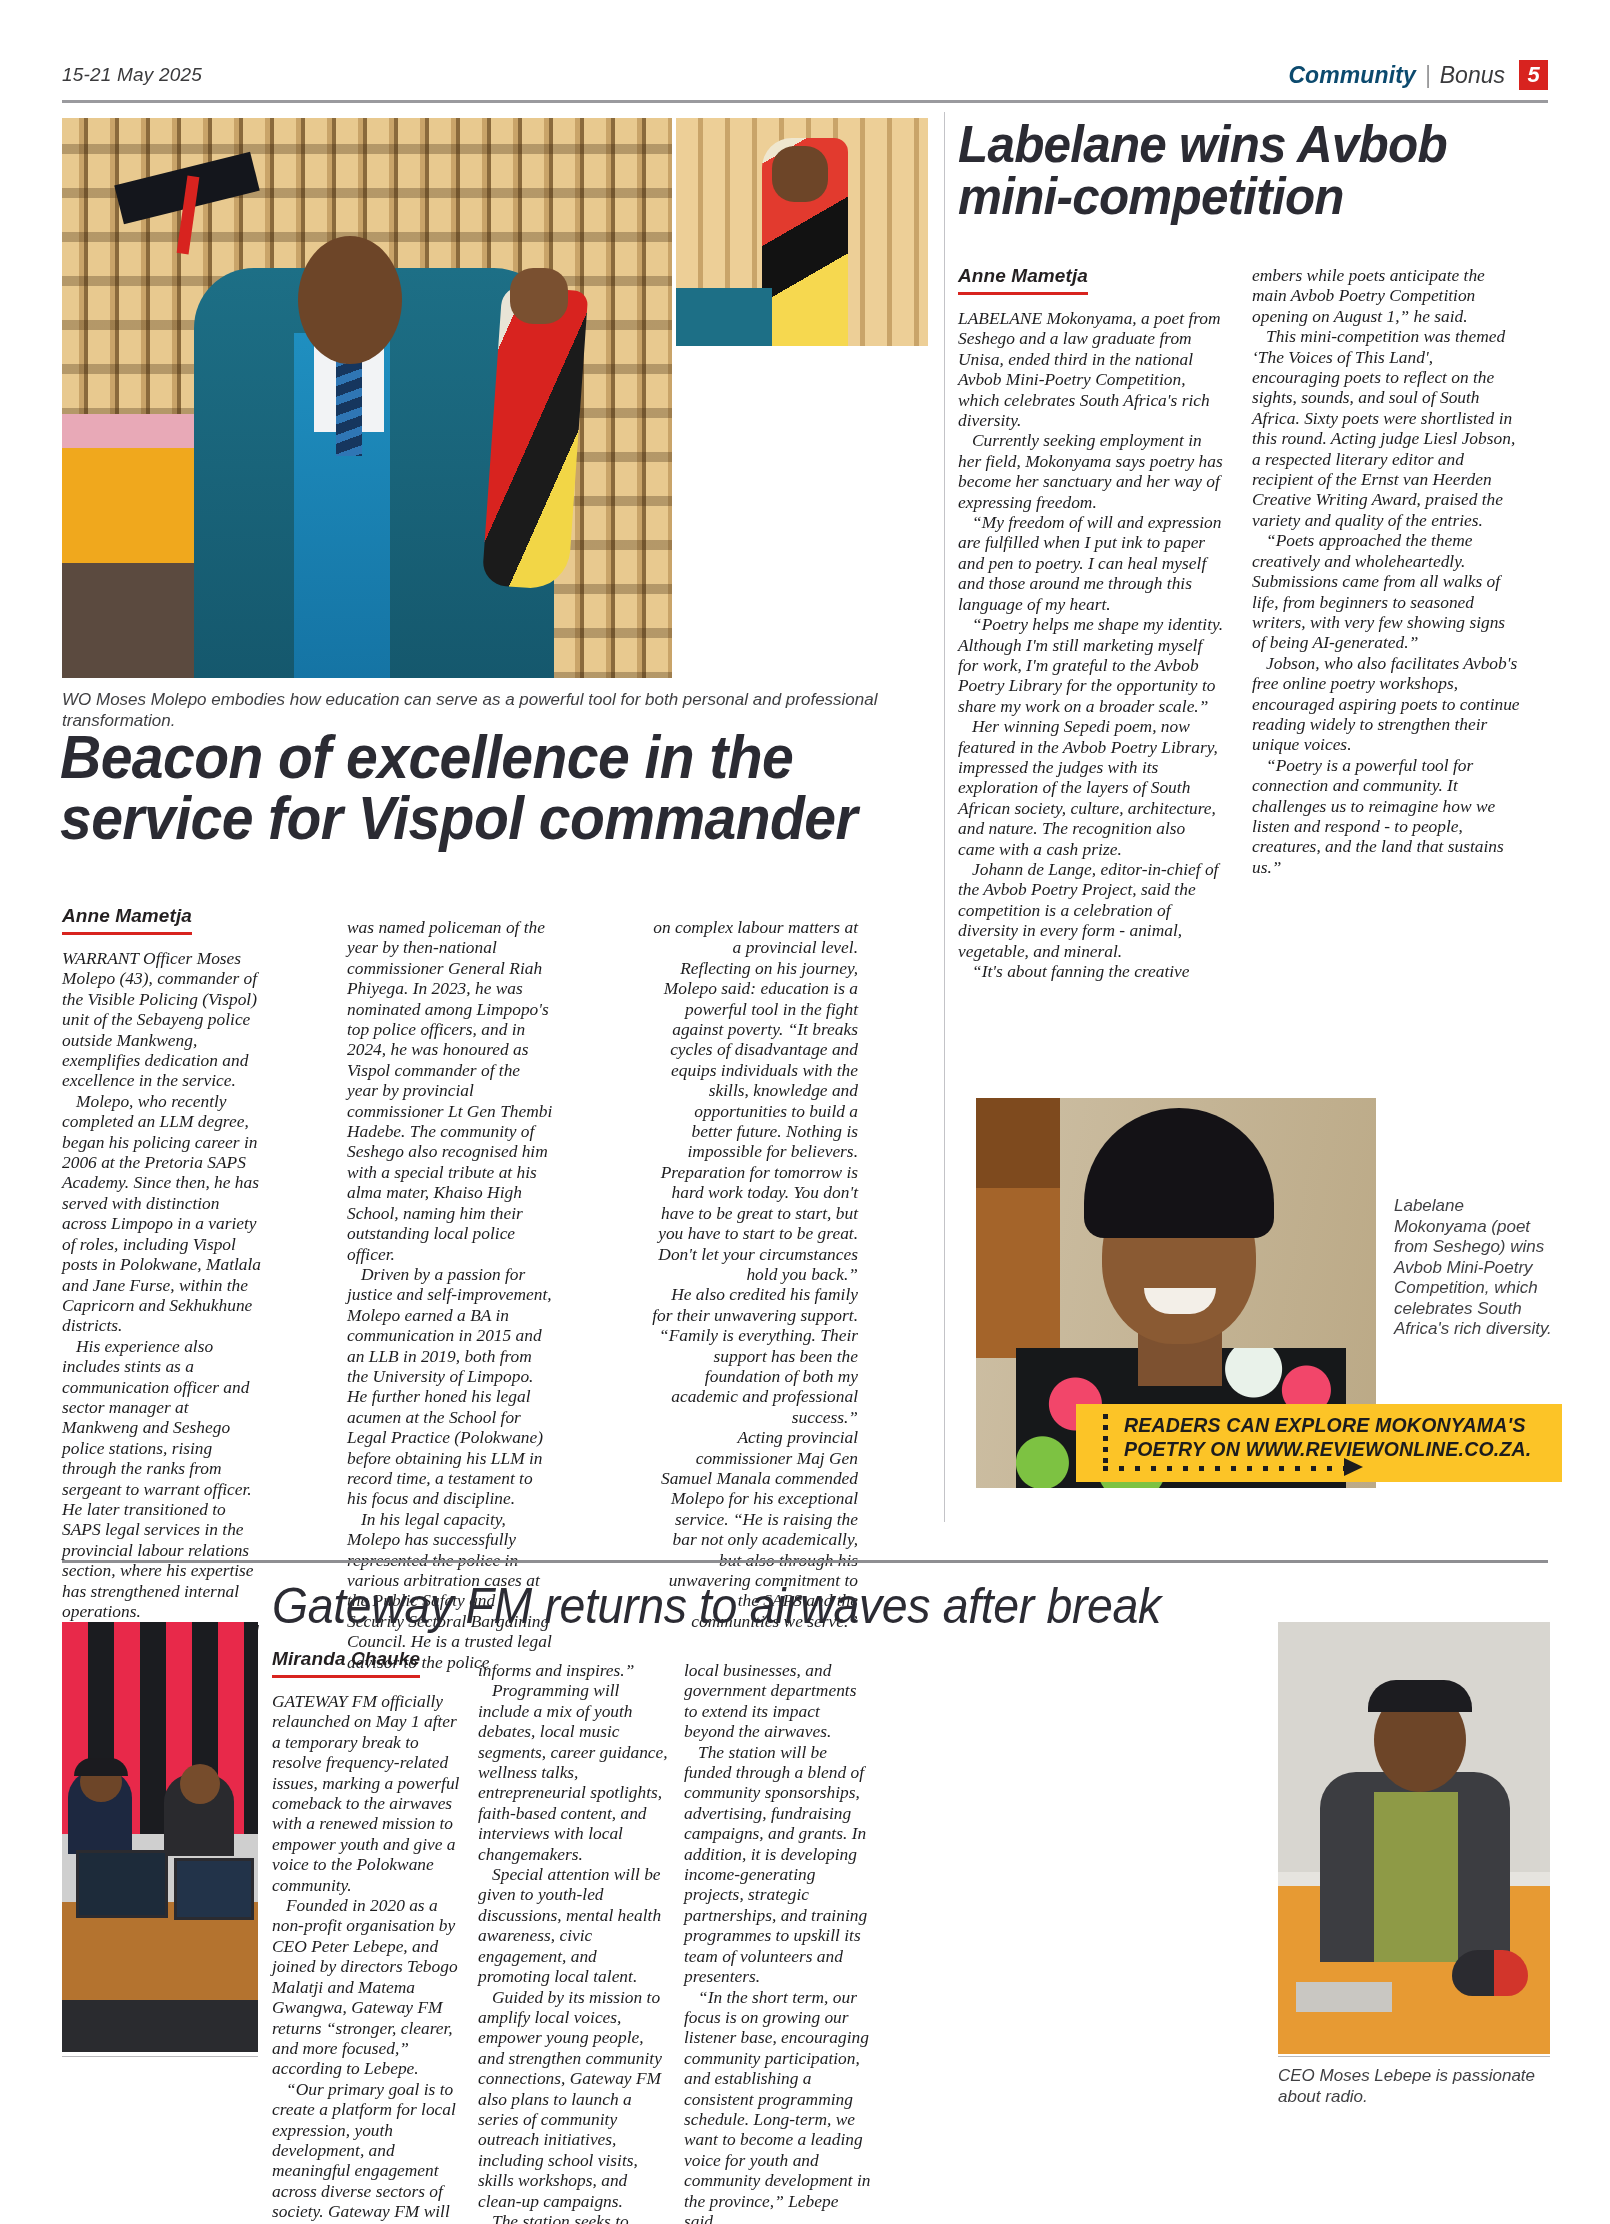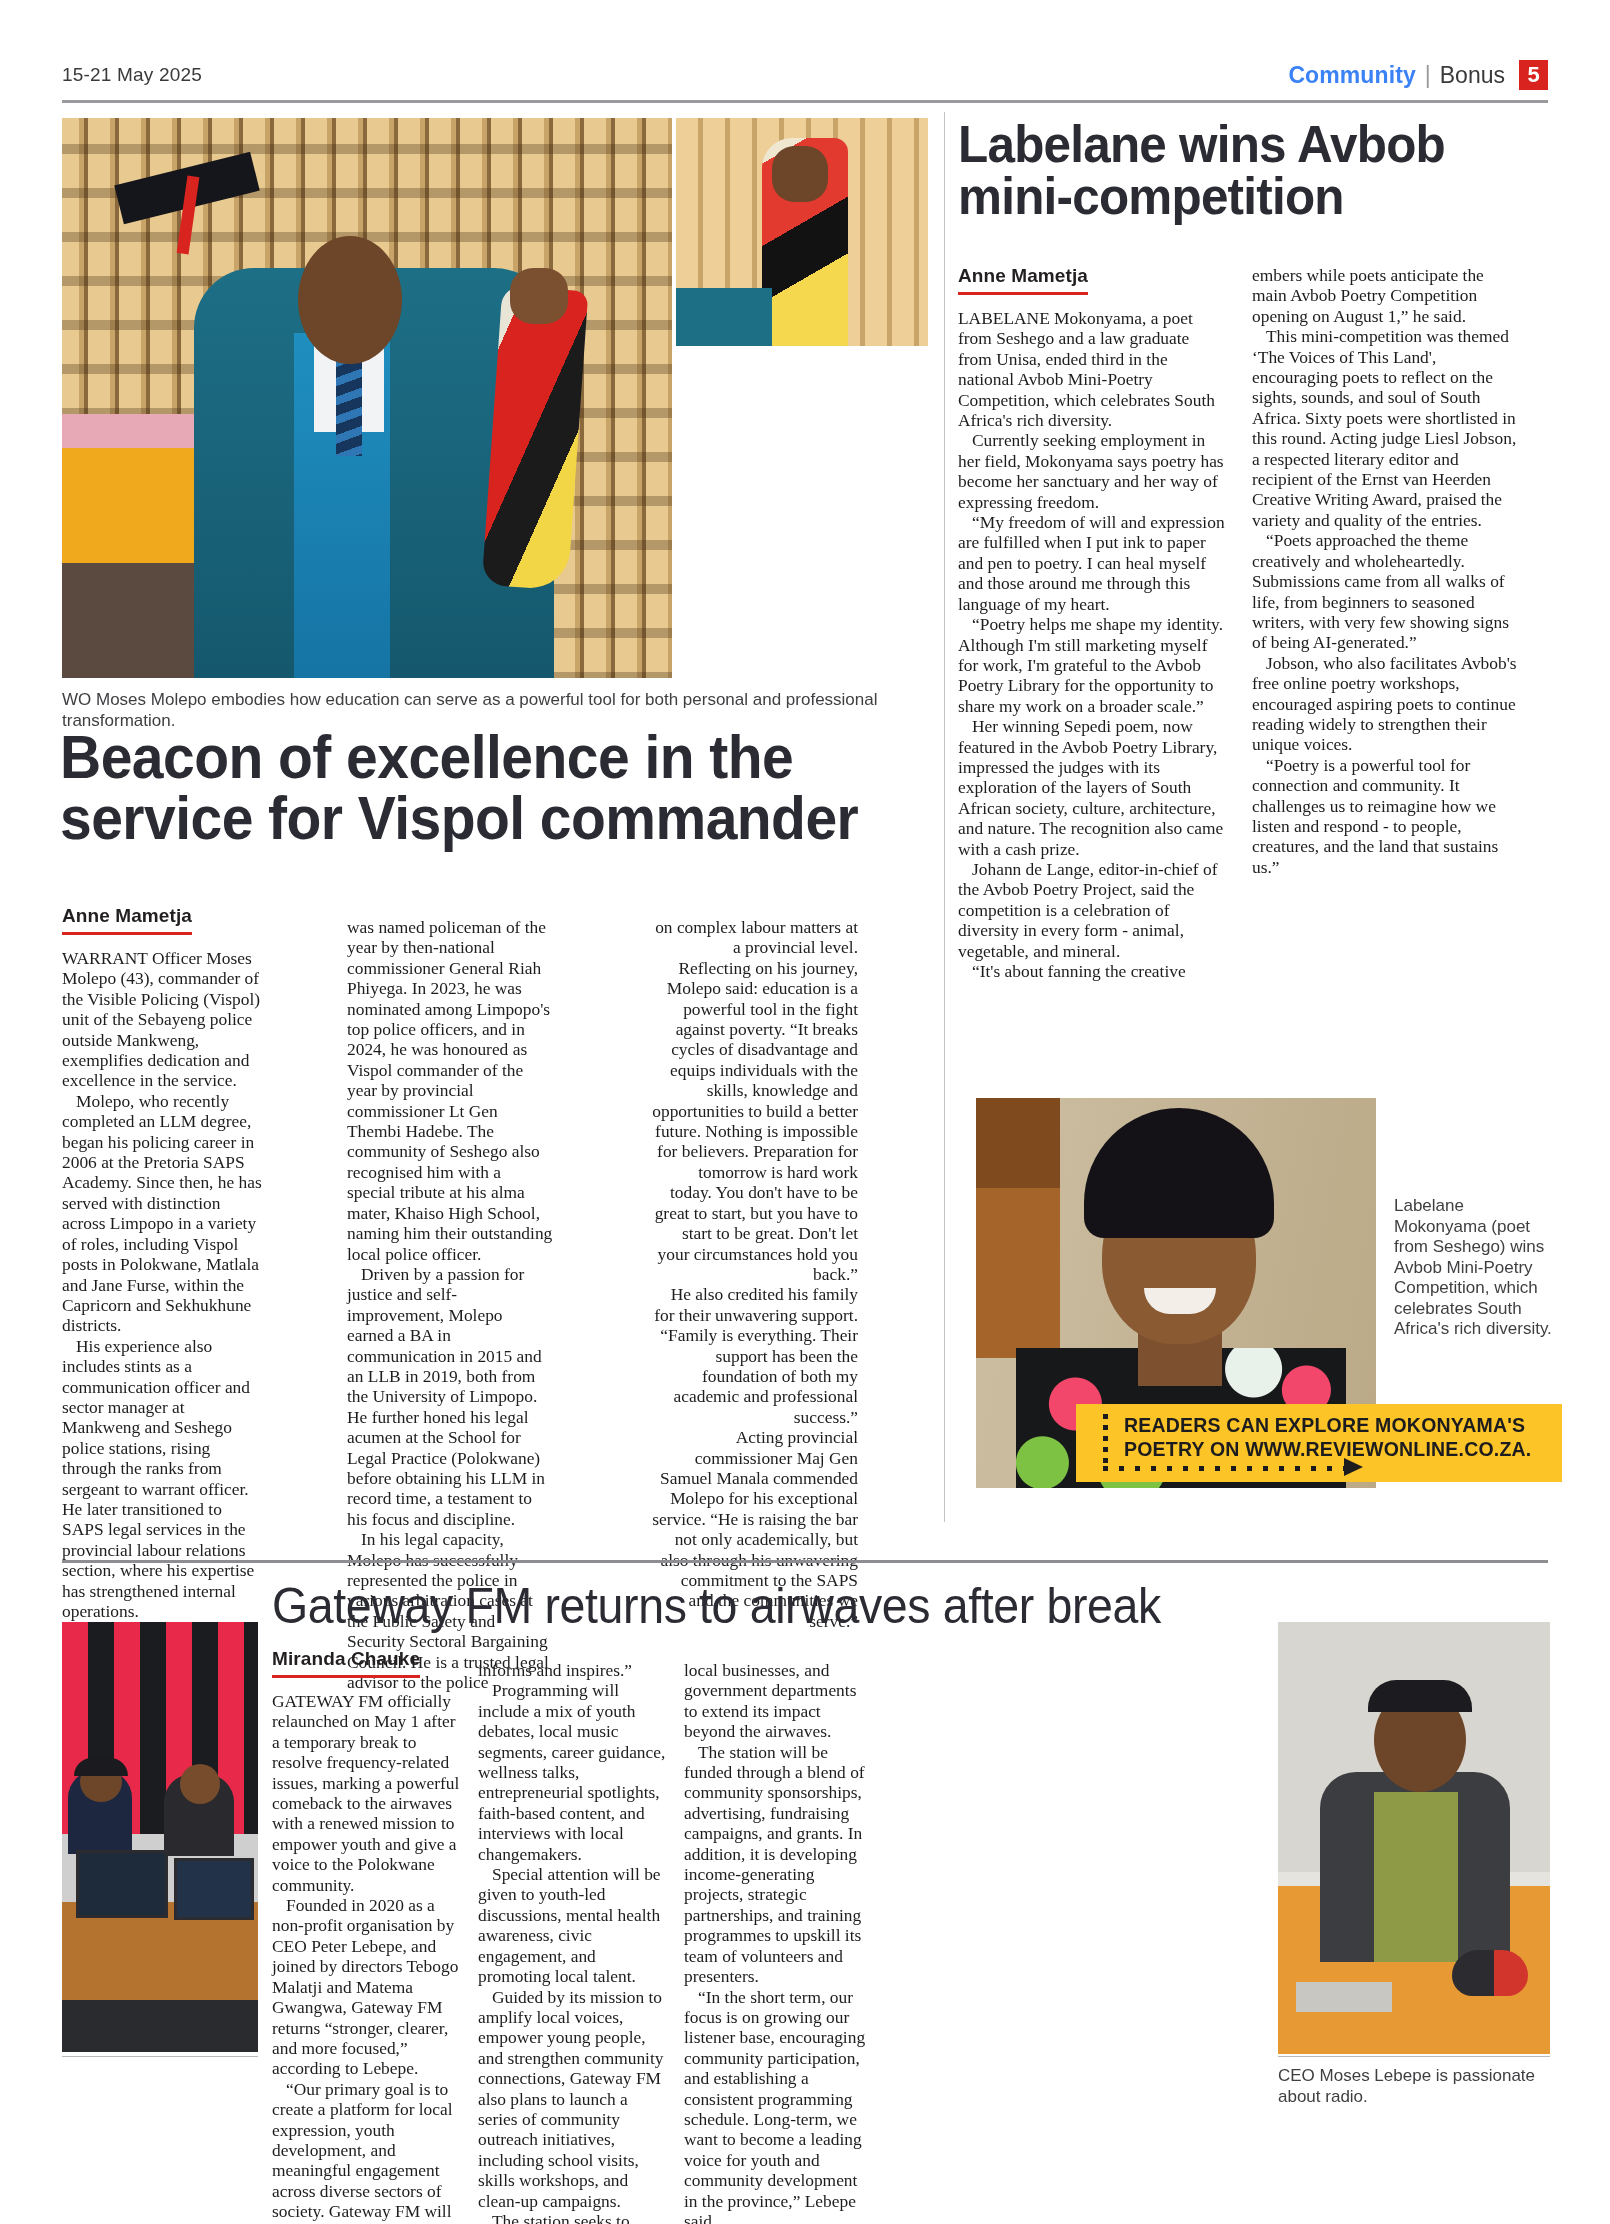--- a/index.html
+++ b/index.html
@@ -10,7 +10,7 @@
     position:relative;
     overflow:hidden;
   }
-  .page{position:relative;width:1610px;height:2224px;background:#fff;}
+  .page{position:relative;width:1610px;height:2224px;background:#fff;font-style:italic;}
 
   
   .masthead{position:absolute;left:62px;top:62px;width:1486px;height:40px;}

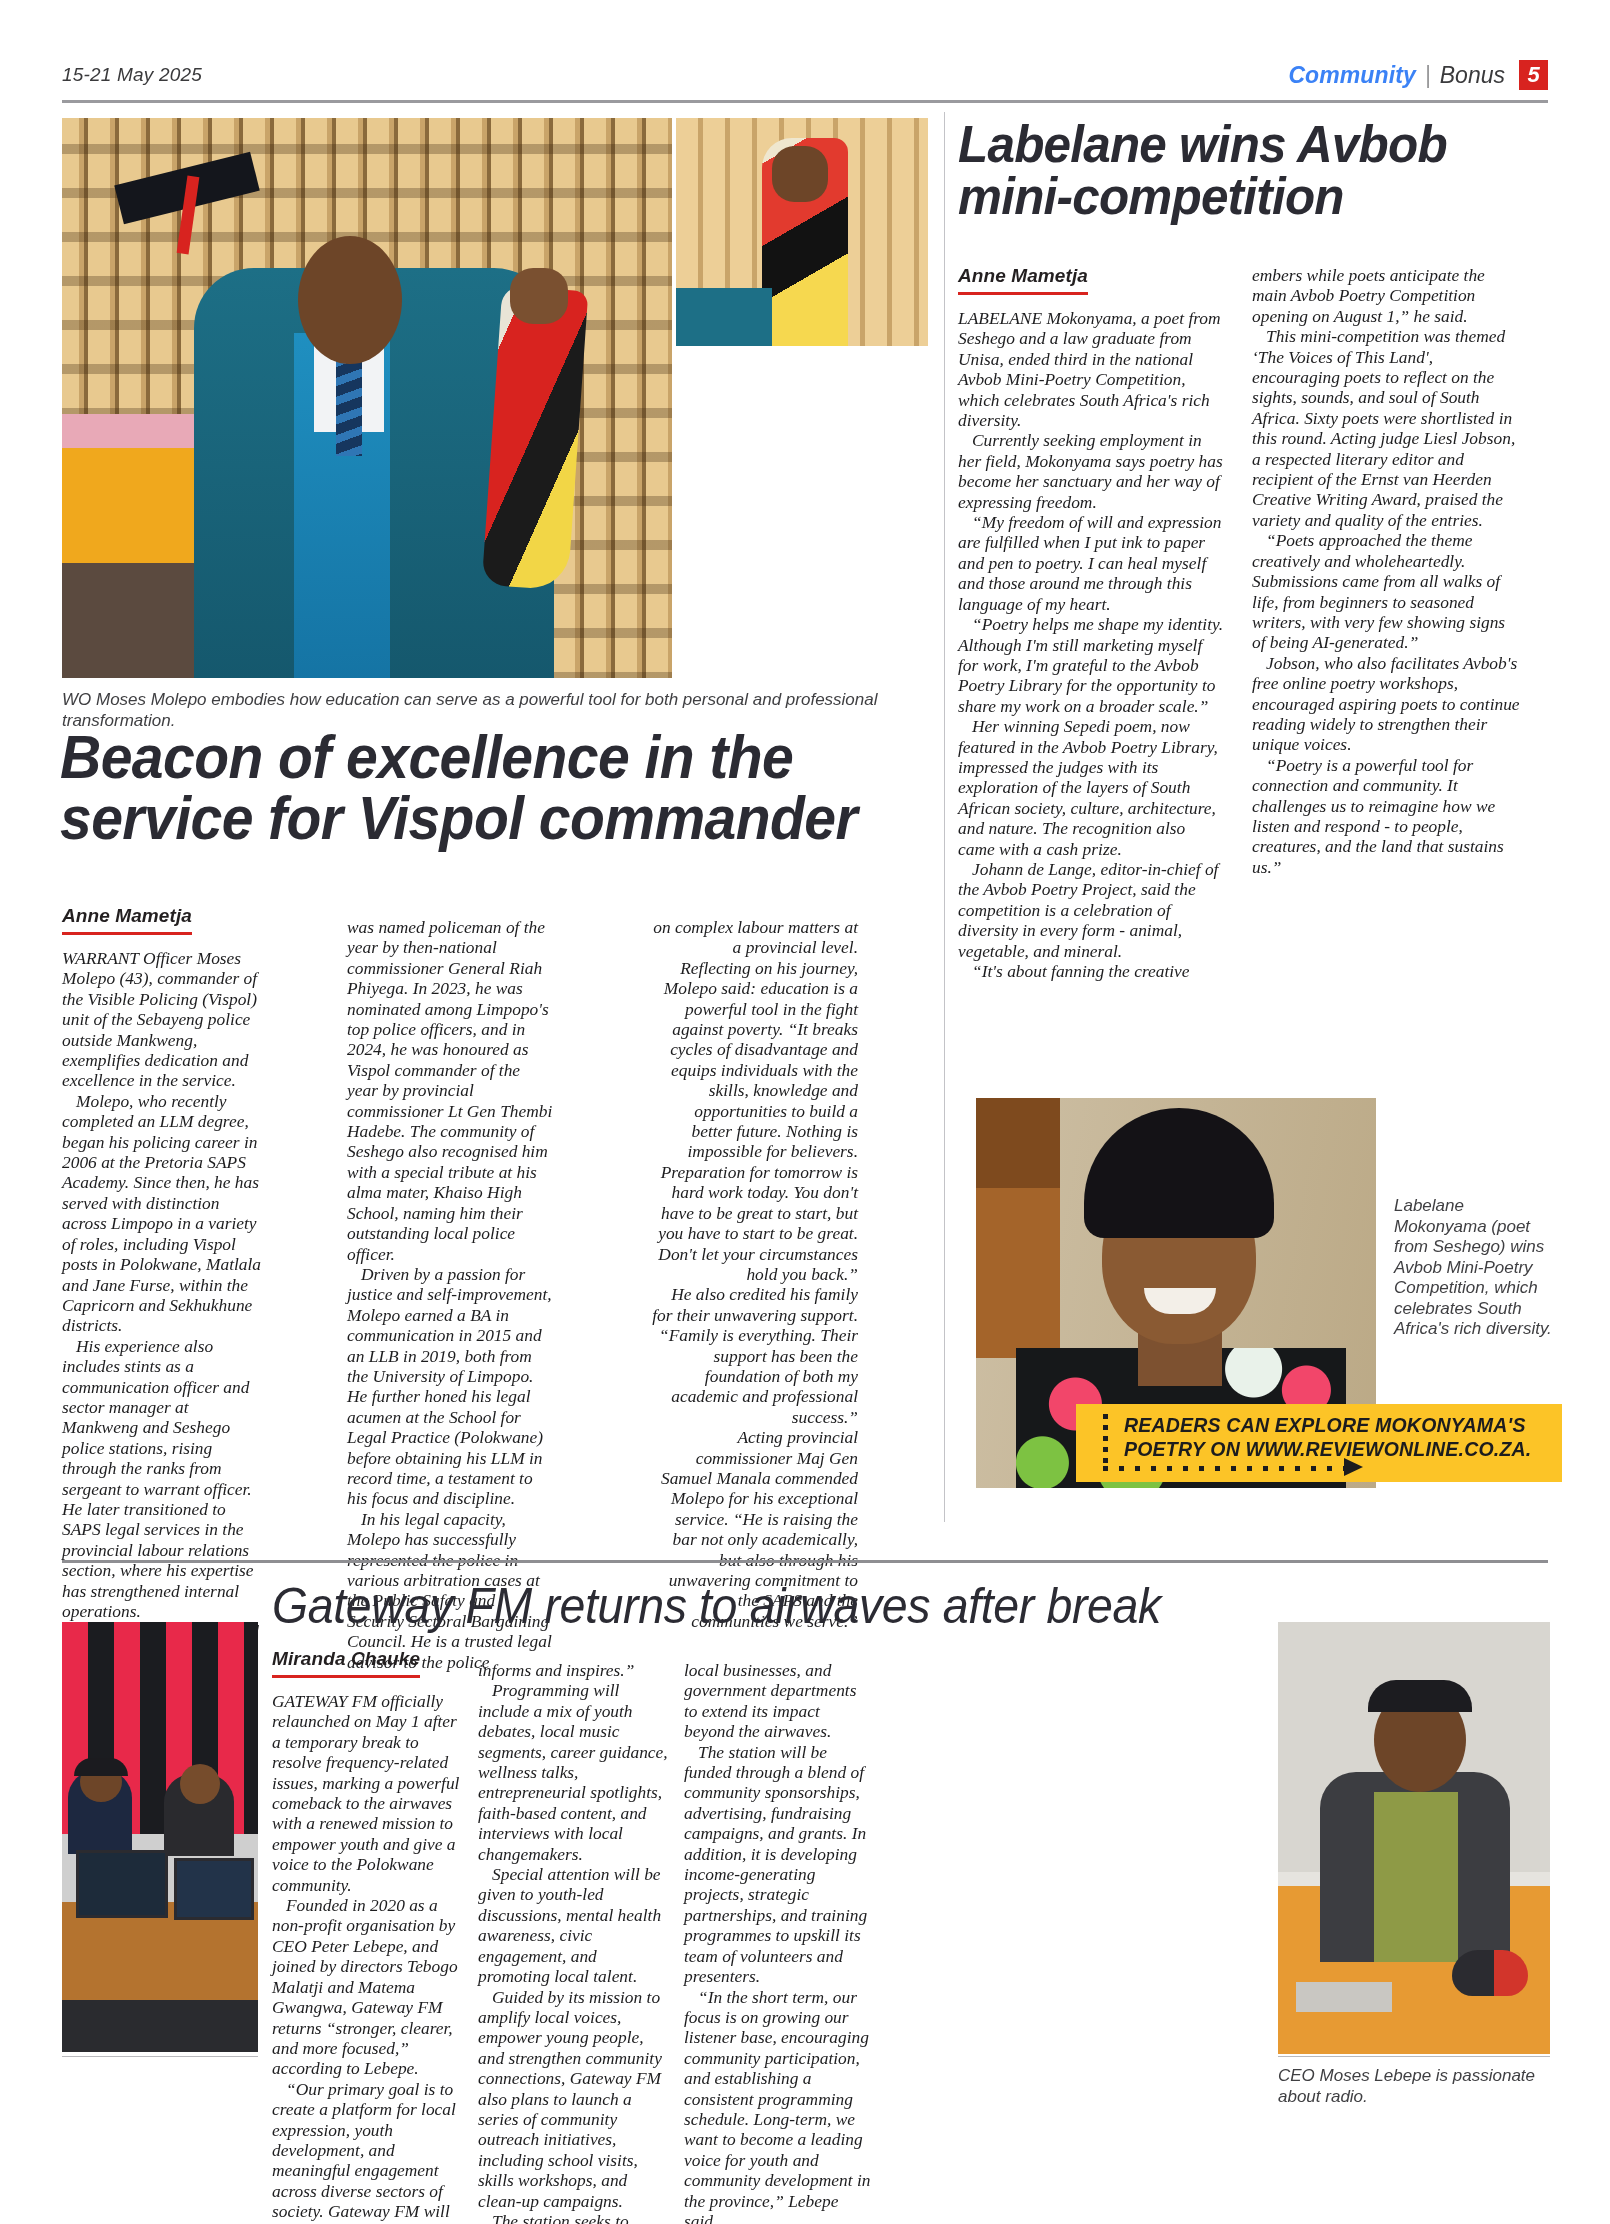--- a/index.html
+++ b/index.html
@@ -16,7 +16,7 @@
   .masthead{position:absolute;left:62px;top:62px;width:1486px;height:40px;}
   .mast-date{position:absolute;left:0;top:2px;font-size:19px;color:#3a3a3c;letter-spacing:.2px;}
   .mast-right{position:absolute;right:0;top:-2px;display:flex;align-items:center;gap:0px;}
-  .mast-cat{font-size:23px;font-weight:bold;color:#3b82f6;letter-spacing:.1px;}
+  .mast-cat{font-size:23px;font-weight:bold;color:#0c4a6e;letter-spacing:.1px;}
   .mast-sep{font-size:23px;color:#9a9a9c;padding:0 9px;font-weight:300;}
   .mast-sub{font-size:23px;color:#3a3a3c;}
   .mast-pagenum{margin-left:14px;background:#d8231f;color:#fff;font-weight:bold;font-size:22px;

